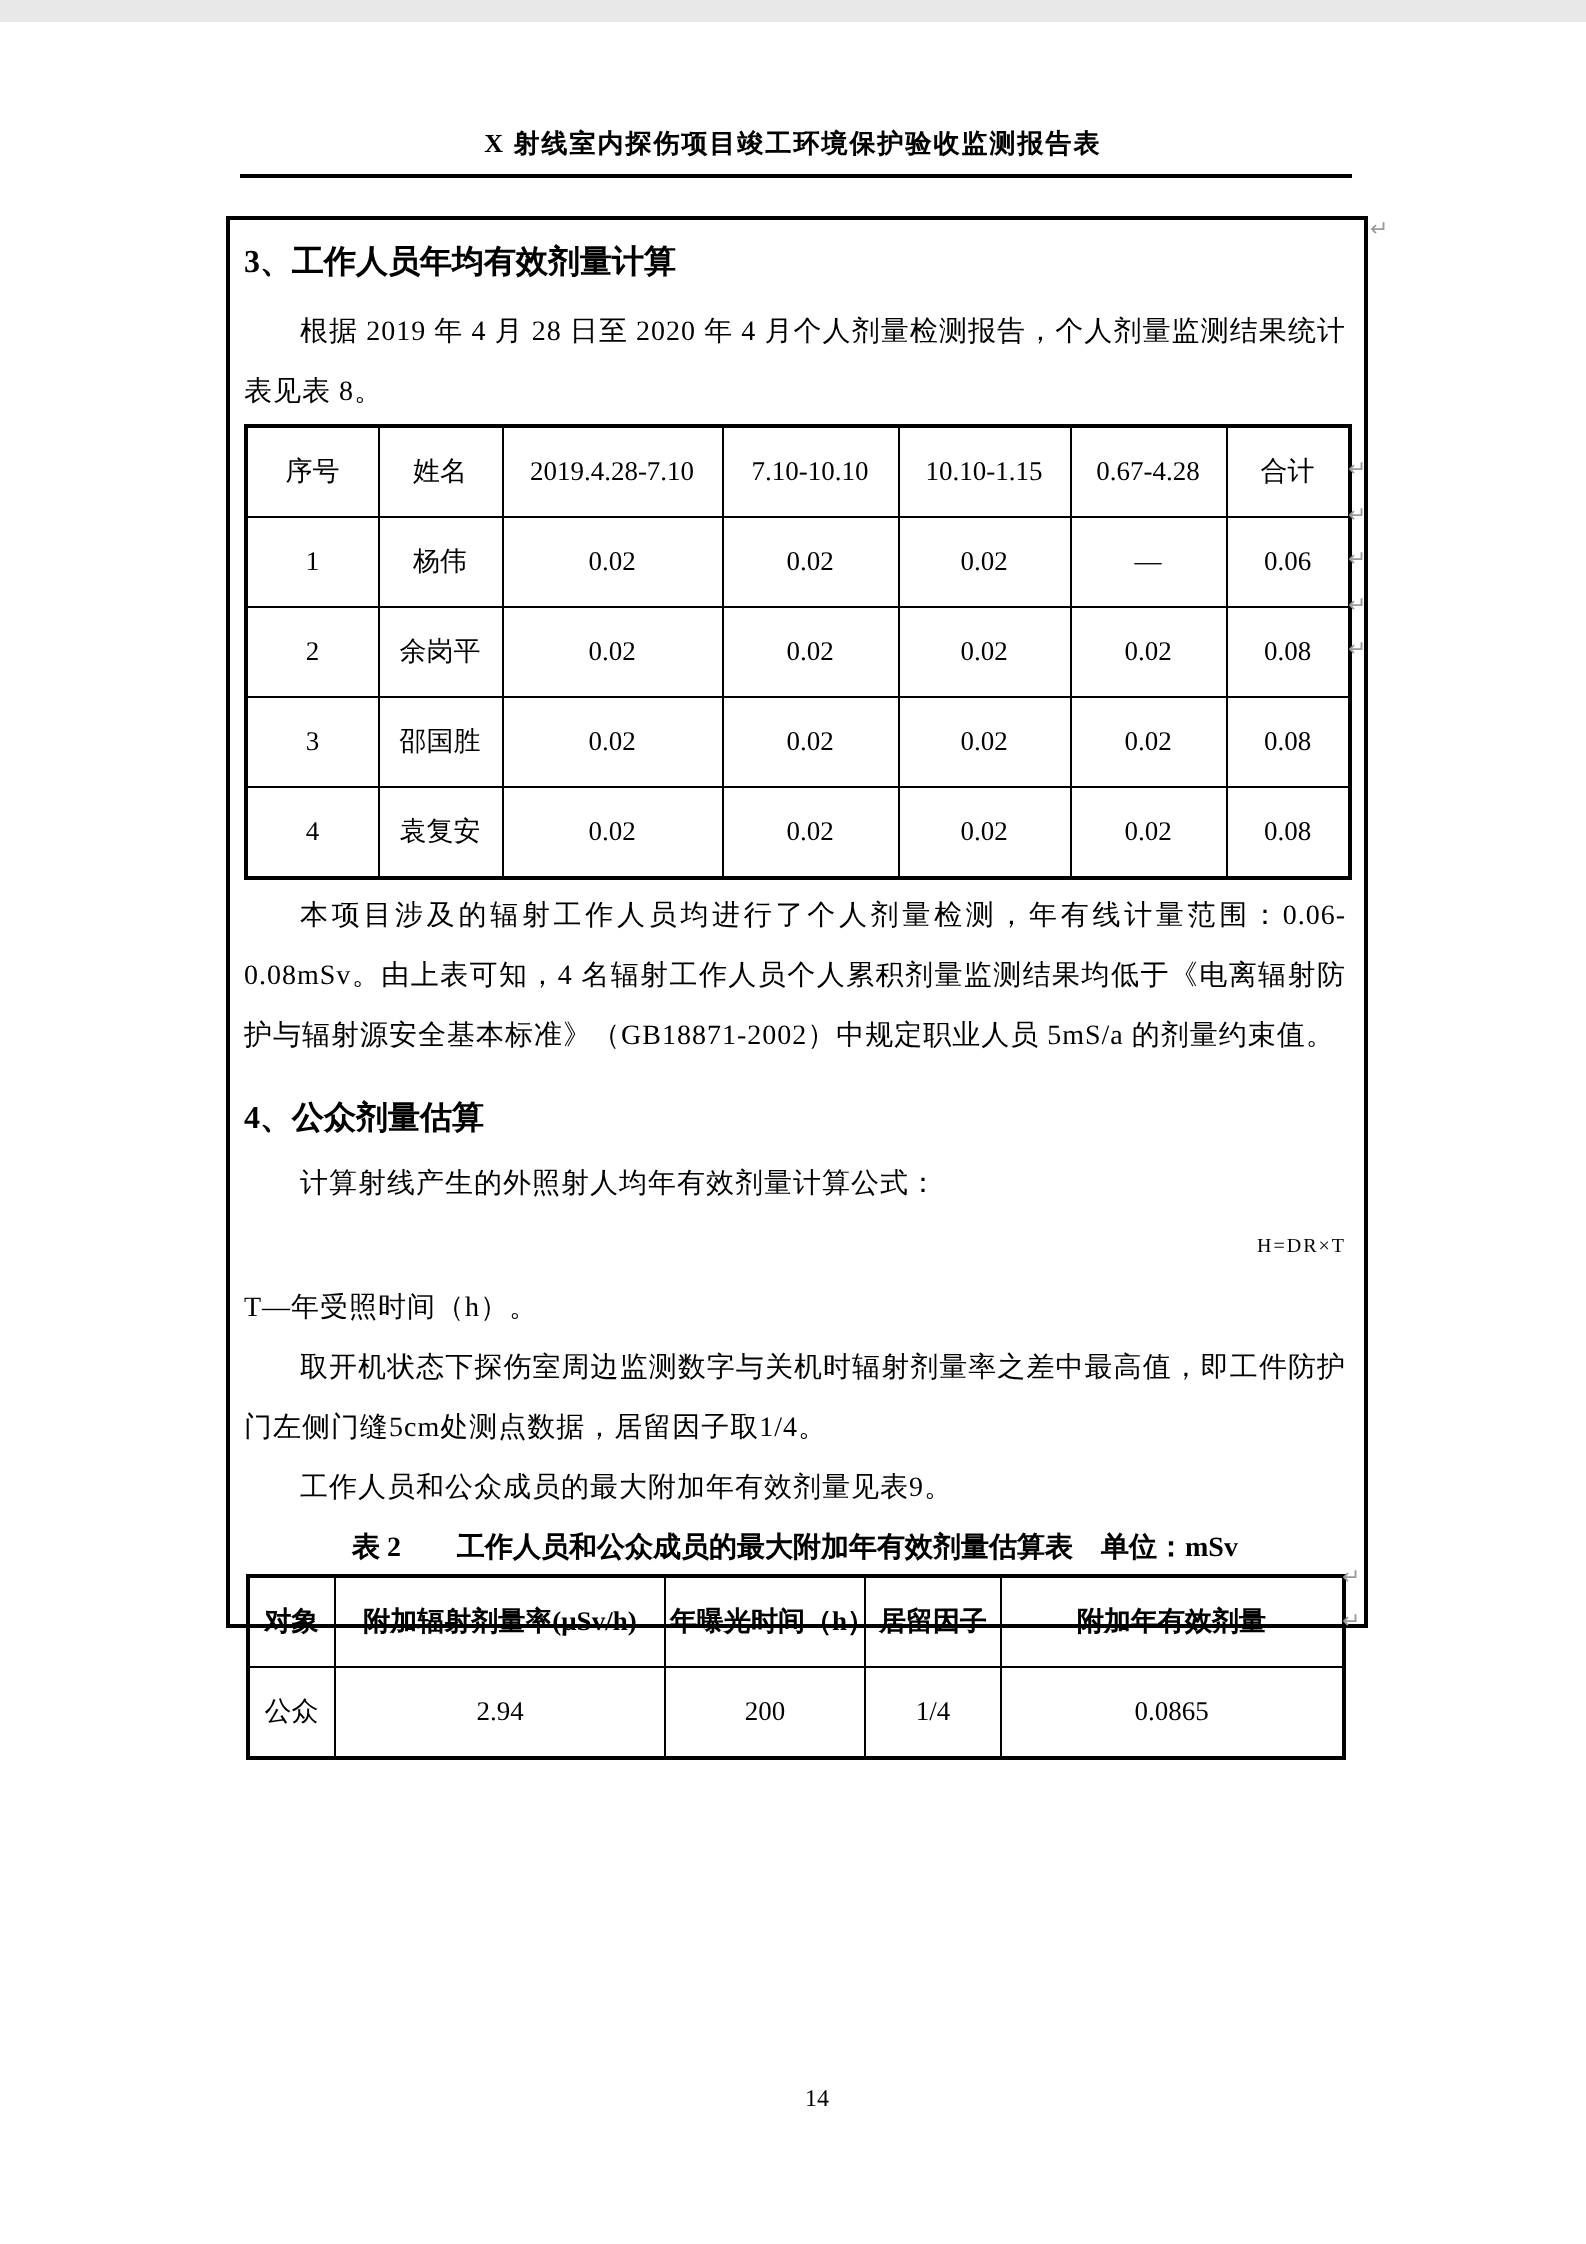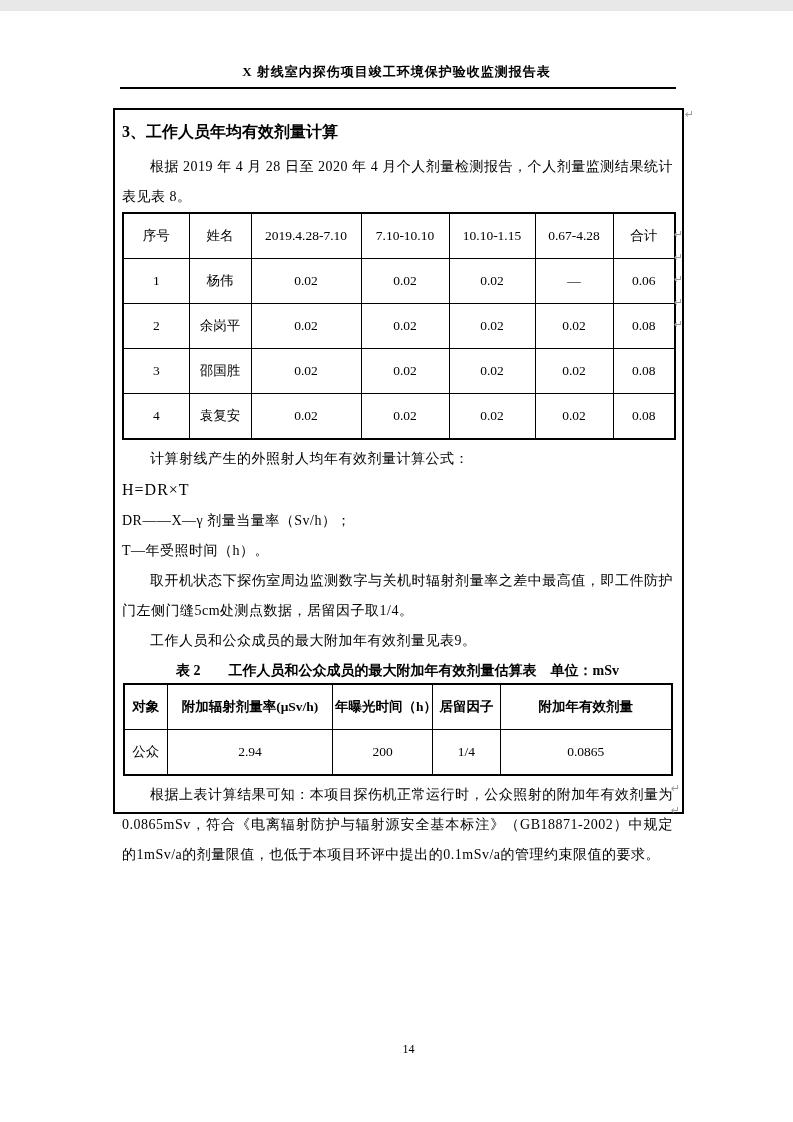--- a/index.html
+++ b/index.html
@@ -132,6 +132,7 @@
       </tbody>
     </table>
 
+    <p class="para">本项目涉及的辐射工作人员均进行了个人剂量检测，年有线计量范围：0.06-0.08mSv。由上表可知，4 名辐射工作人员个人累积剂量监测结果均低于《电离辐射防护与辐射源安全基本标准》（GB18871-2002）中规定职业人员 5mS/a 的剂量约束值。</p>
 
 
     <p class="para">计算射线产生的外照射人均年有效剂量计算公式：</p>

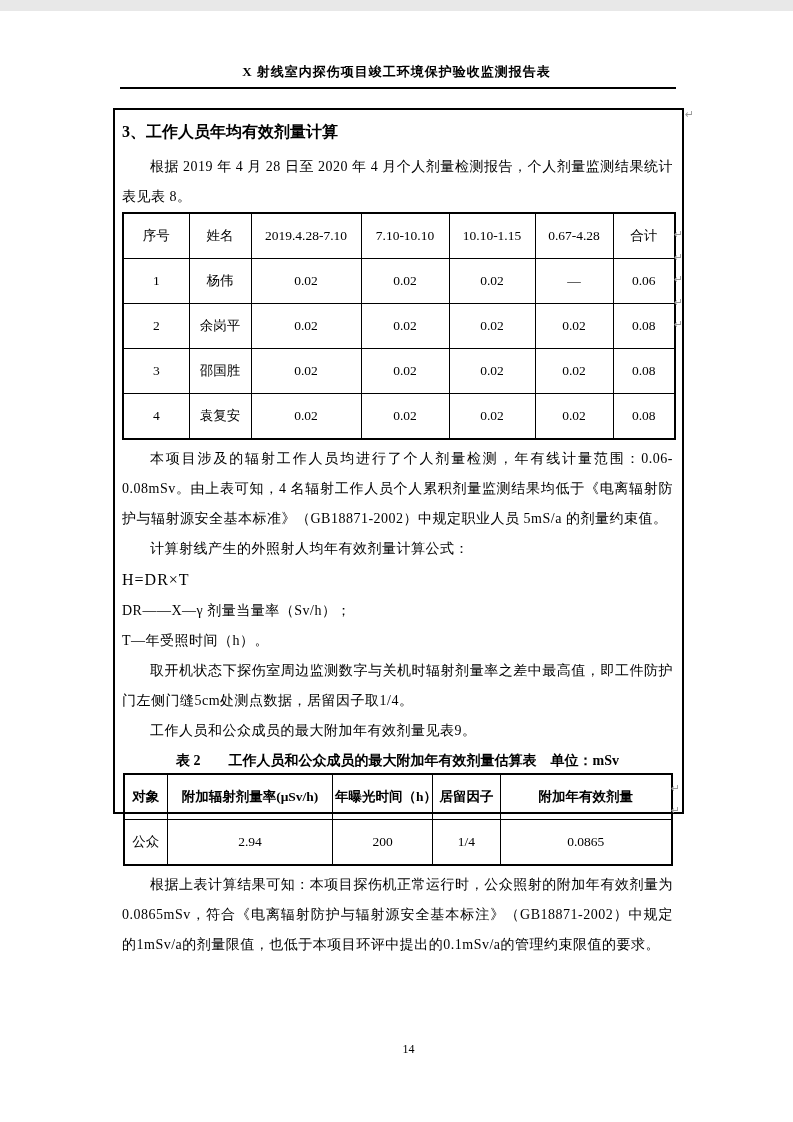--- a/index.html
+++ b/index.html
@@ -134,6 +134,7 @@
 
     <p class="para">本项目涉及的辐射工作人员均进行了个人剂量检测，年有线计量范围：0.06-0.08mSv。由上表可知，4 名辐射工作人员个人累积剂量监测结果均低于《电离辐射防护与辐射源安全基本标准》（GB18871-2002）中规定职业人员 5mS/a 的剂量约束值。</p>
 
+    <div class="sec-heading second">4、公众剂量估算</div>
 
     <p class="para">计算射线产生的外照射人均年有效剂量计算公式：</p>
 

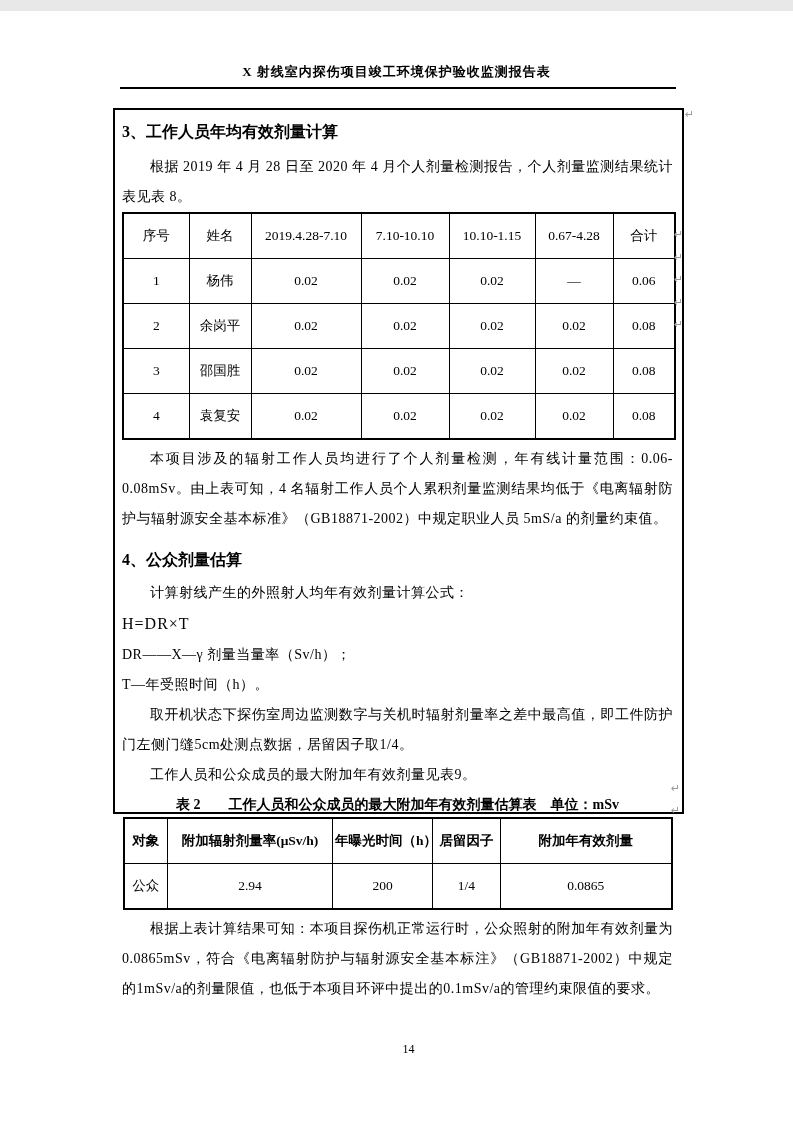--- a/index.html
+++ b/index.html
@@ -31,7 +31,7 @@
     letter-spacing:0.5px;
   }
   .para.noindent { text-indent:0; }
-  .formula { text-align:left; font-size:16px; line-height:32px; letter-spacing:1px; }
+  .formula { text-align:right; font-size:10px; line-height:32px; letter-spacing:1px; }
   .tbl-caption {
     text-align:center; font-weight:bold; font-size:14px; line-height:25px; margin-top:2px;
   }

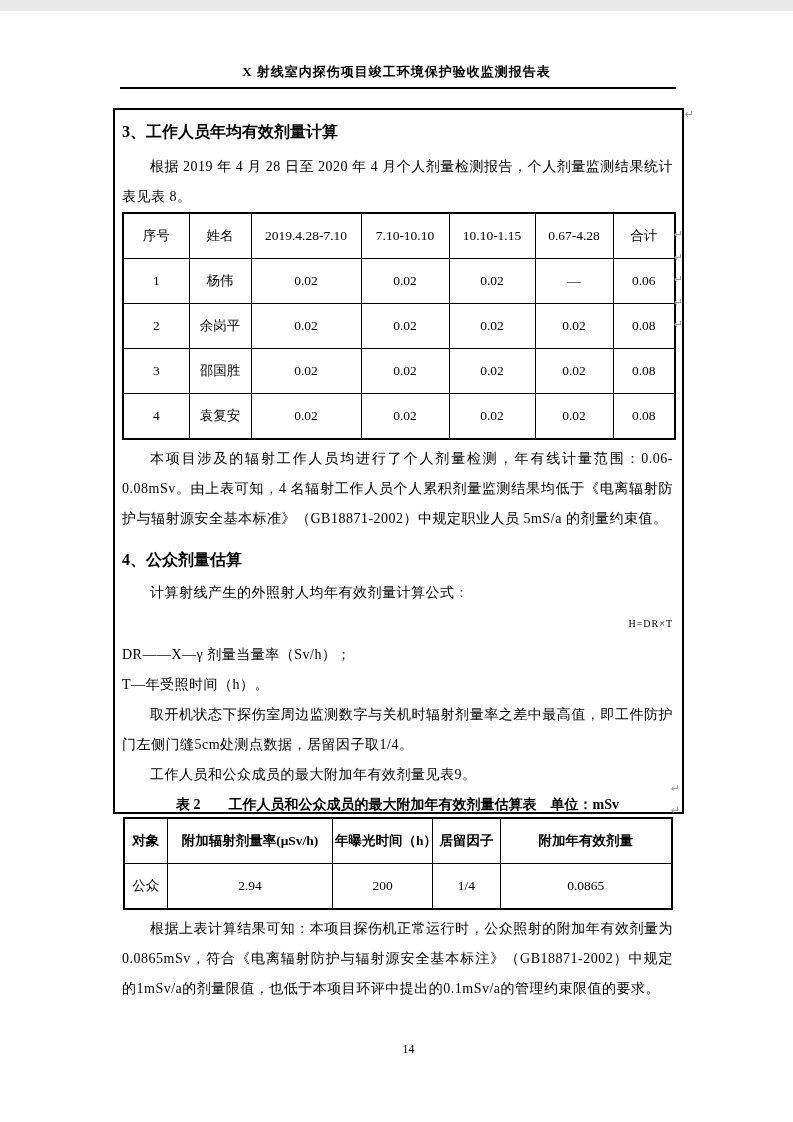--- a/index.html
+++ b/index.html
@@ -140,7 +140,6 @@
 
     <div class="formula">H=DR×T</div>
 
-    <p class="para noindent">DR——X—γ 剂量当量率（Sv/h）；</p>
     <p class="para noindent">T—年受照时间（h）。</p>
 
     <p class="para">取开机状态下探伤室周边监测数字与关机时辐射剂量率之差中最高值，即工件防护门左侧门缝5cm处测点数据，居留因子取1/4。</p>

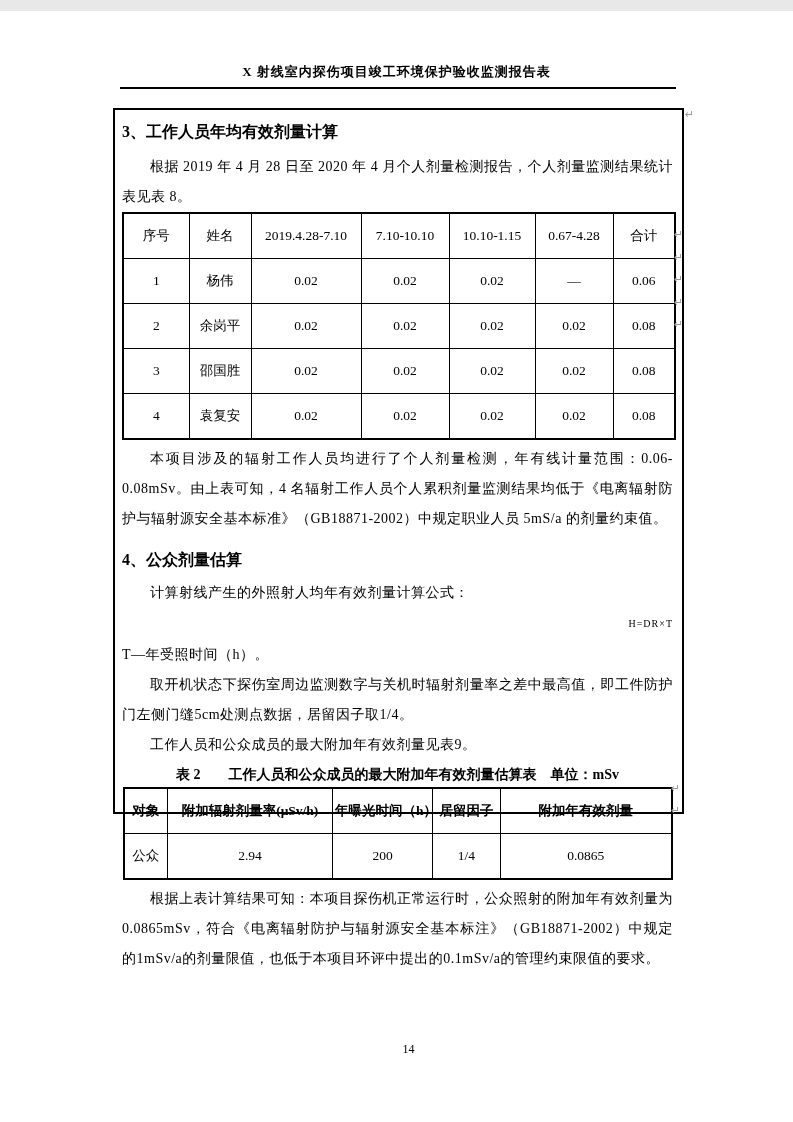--- a/index.html
+++ b/index.html
@@ -175,7 +175,6 @@
       </tbody>
     </table>
 
-    <p class="para">根据上表计算结果可知：本项目探伤机正常运行时，公众照射的附加年有效剂量为0.0865mSv，符合《电离辐射防护与辐射源安全基本标注》（GB18871-2002）中规定的1mSv/a的剂量限值，也低于本项目环评中提出的0.1mSv/a的管理约束限值的要求。</p>
 
   </div>
 

